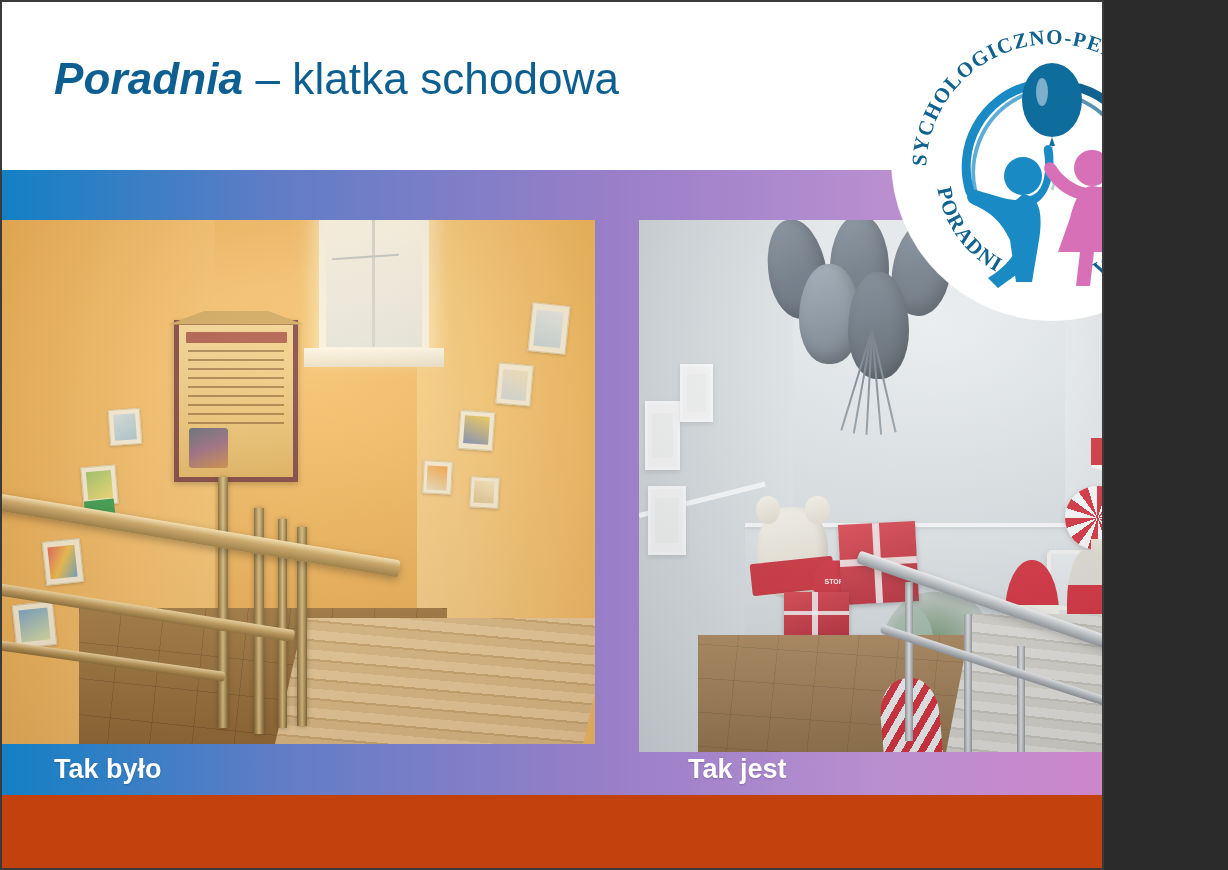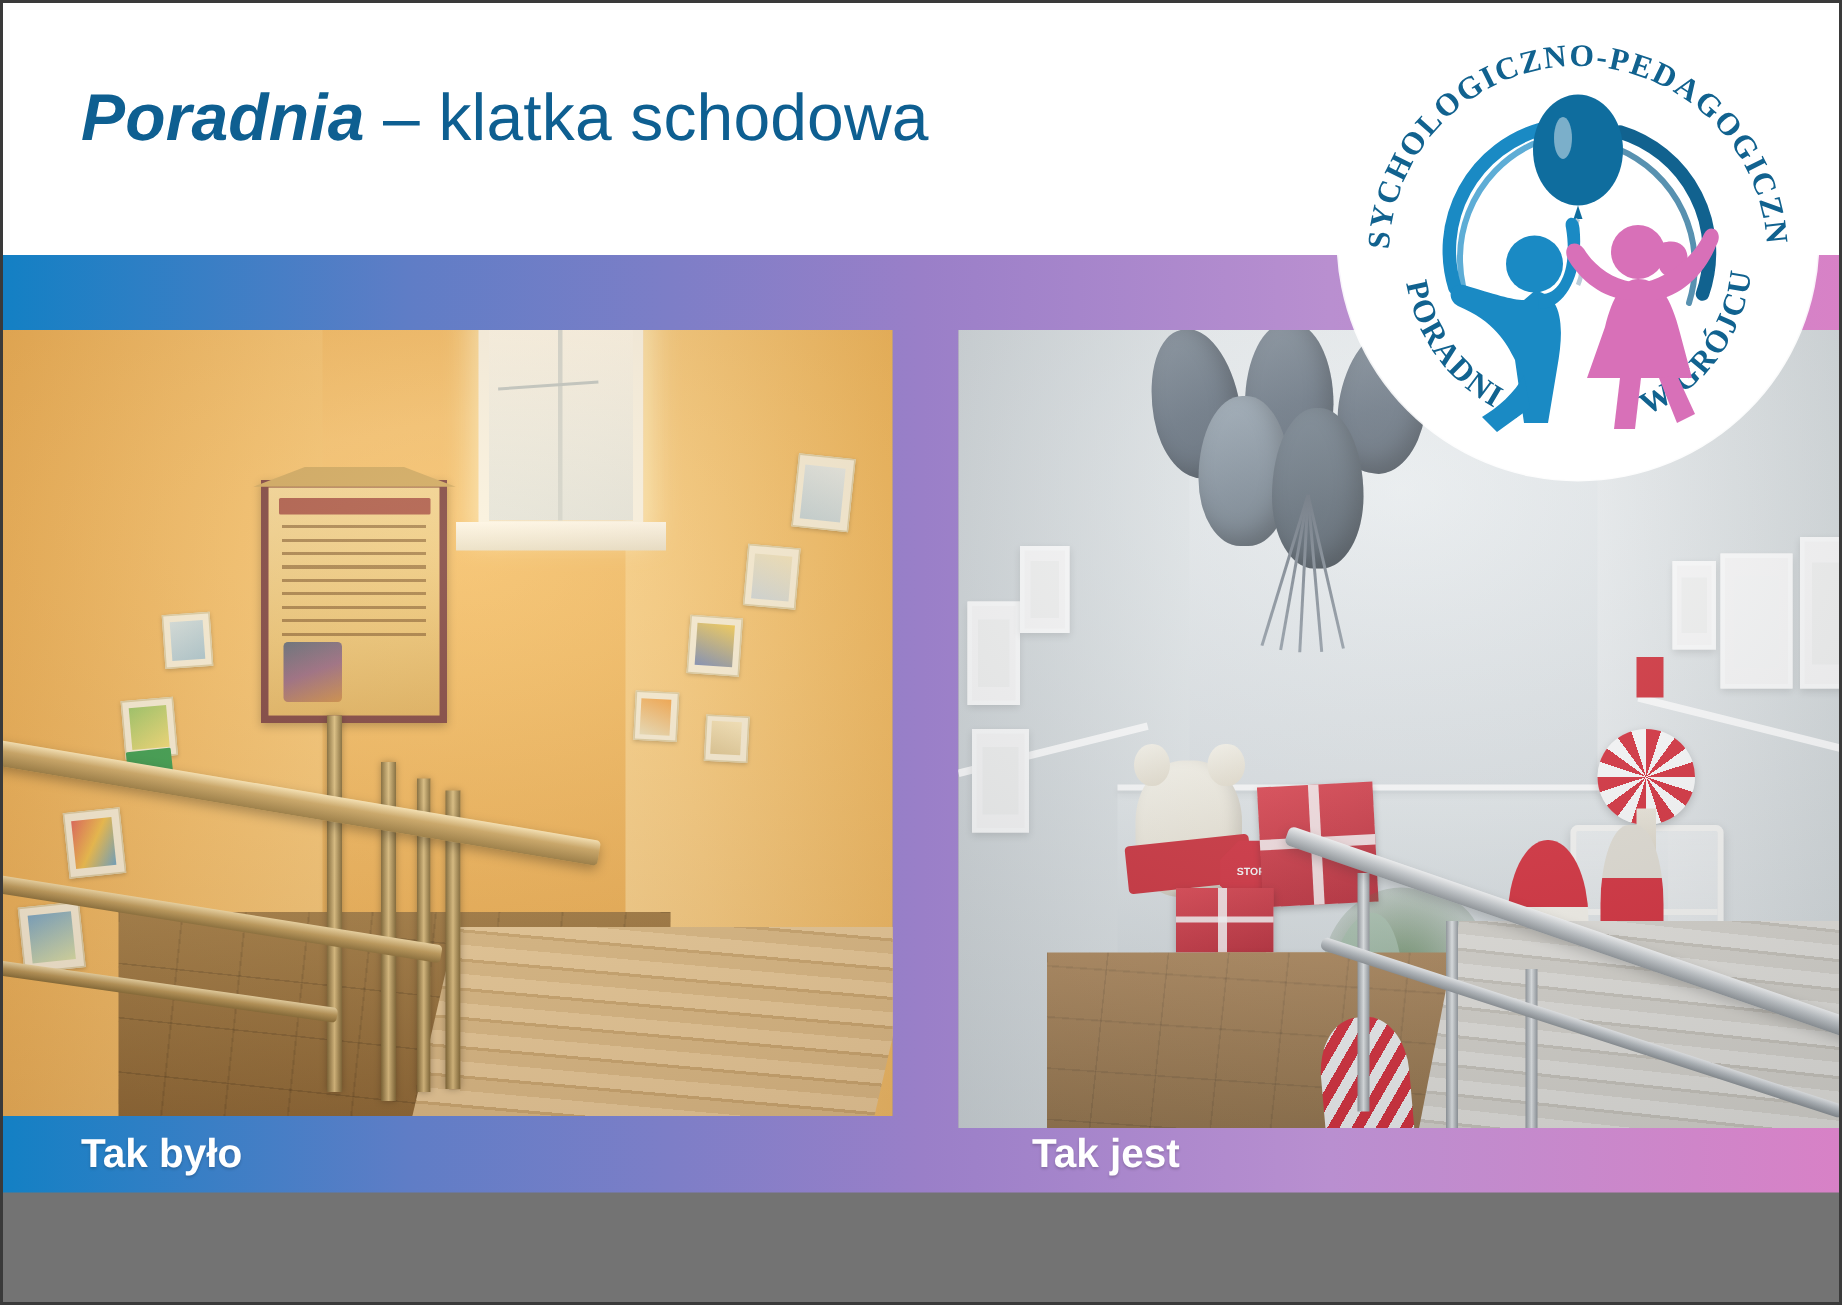--- a/index.html
+++ b/index.html
@@ -7,8 +7,8 @@
 
   .slide{
     position:relative;
-    width:1228px;height:870px;
-    background:#737373;
+    width:1104px;height:870px;
+    background:#c2410c;
     overflow:hidden;
     box-sizing:border-box;
     border:2px solid #3a3a3a;

